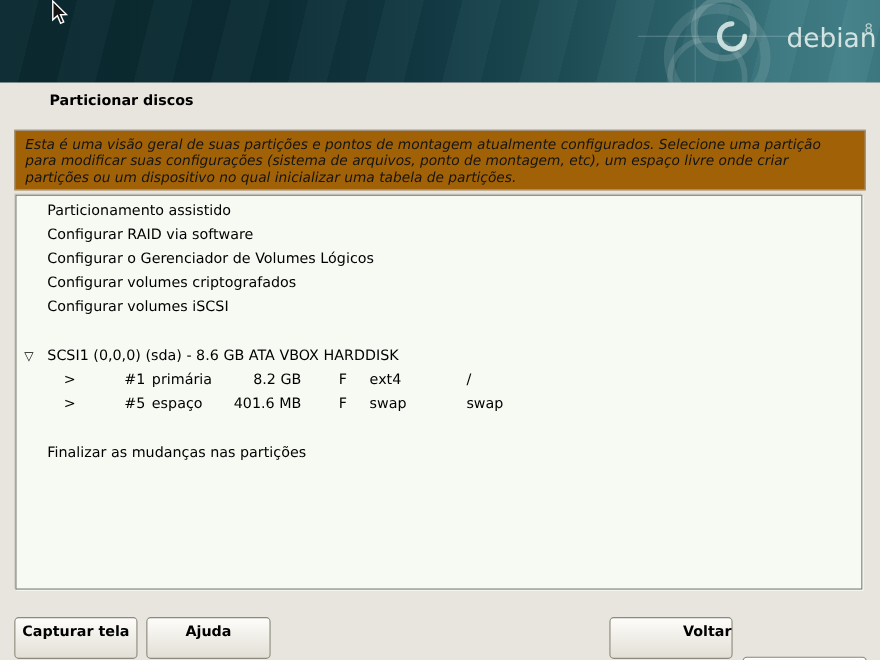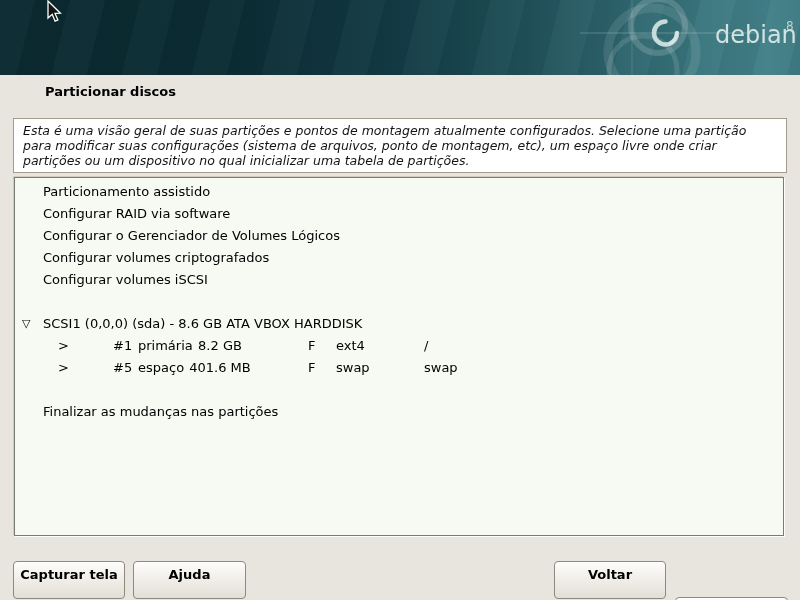--- a/index.html
+++ b/index.html
@@ -29,7 +29,7 @@
   
   .desc-box {
     position:absolute; left:13px; top:118px; width:774px; height:55px;
-    background:#ffffff; border:1px solid #A39B8D;
+    background:#a16207; border:1px solid #A39B8D;
     padding:4px 8px 4px 9px;
     font-size:12.5px; font-style:italic; line-height:15px; color:#141414;
   }

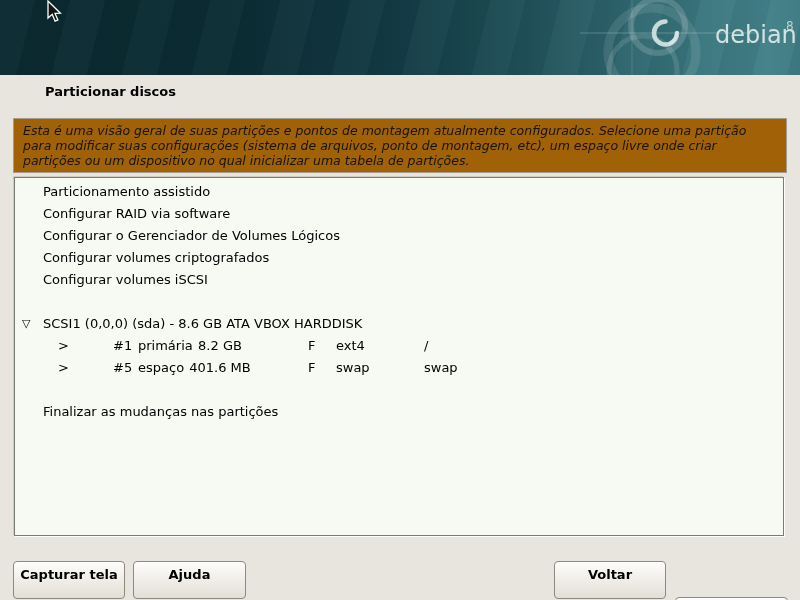--- a/index.html
+++ b/index.html
@@ -48,7 +48,7 @@
   .c-arrow   { left:42px; }
   .c-num     { left:97px; }
   .c-type    { left:122px; }
-  .c-size    { left:150px; width:108px; text-align:center; }
+  .c-size    { left:150px; width:108px; text-align:right; }
   .c-flag    { left:292px; }
   .c-fs      { left:320px; }
   .c-mount   { left:408px; }

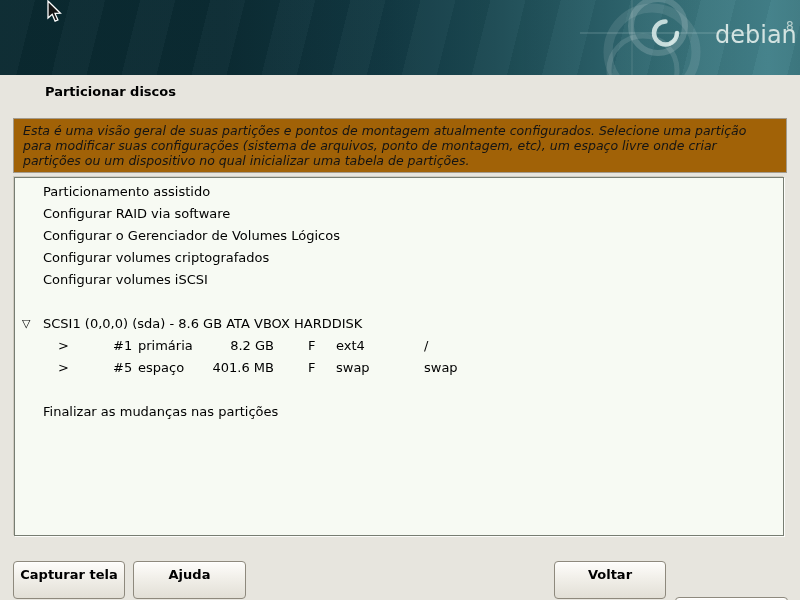--- a/index.html
+++ b/index.html
@@ -68,7 +68,7 @@
   }
   .btn-screenshot { left:13px;  width:112px; }
   .btn-help       { left:133px; width:113px; }
-  .btn-back       { left:554px; width:112px; }
+  .btn-back       { left:554px; width:112px;text-align:right; }
   .btn-continue   { left:675px; width:113px;margin-top:36px; }
 </style>
 </head>

